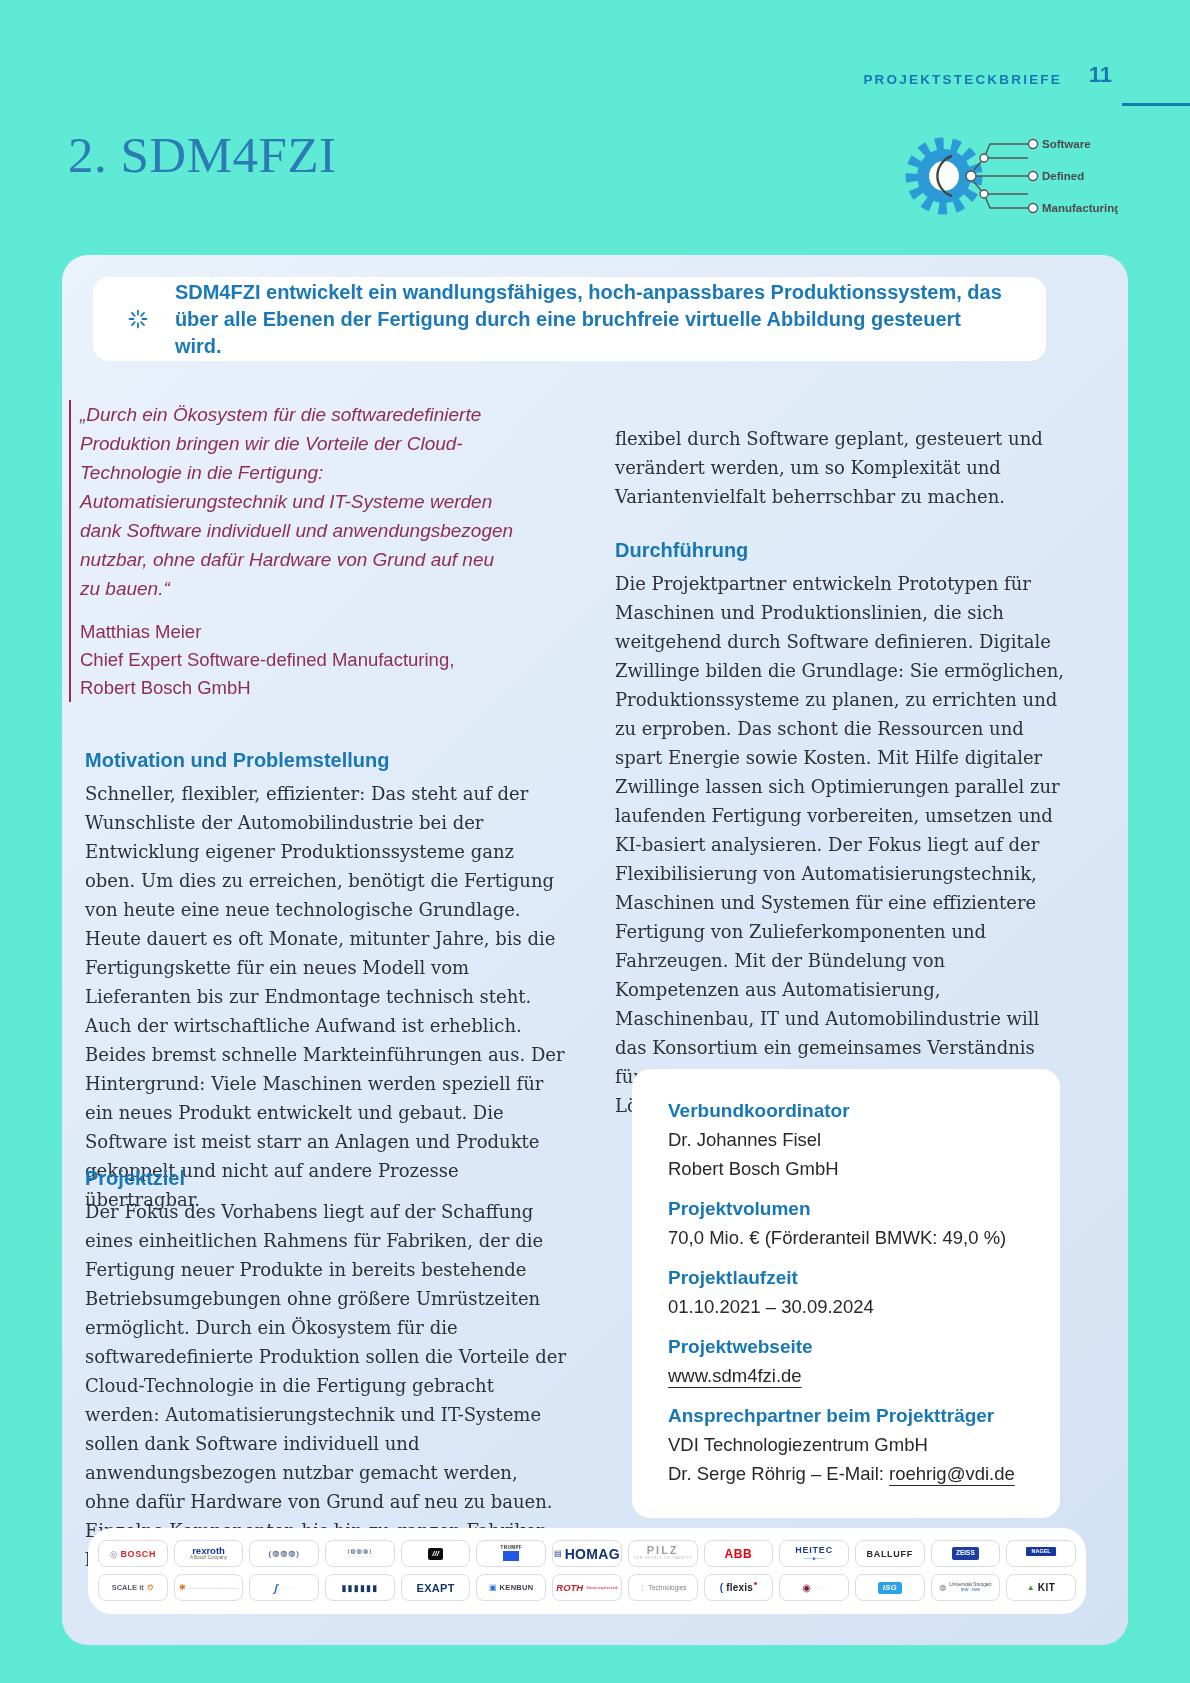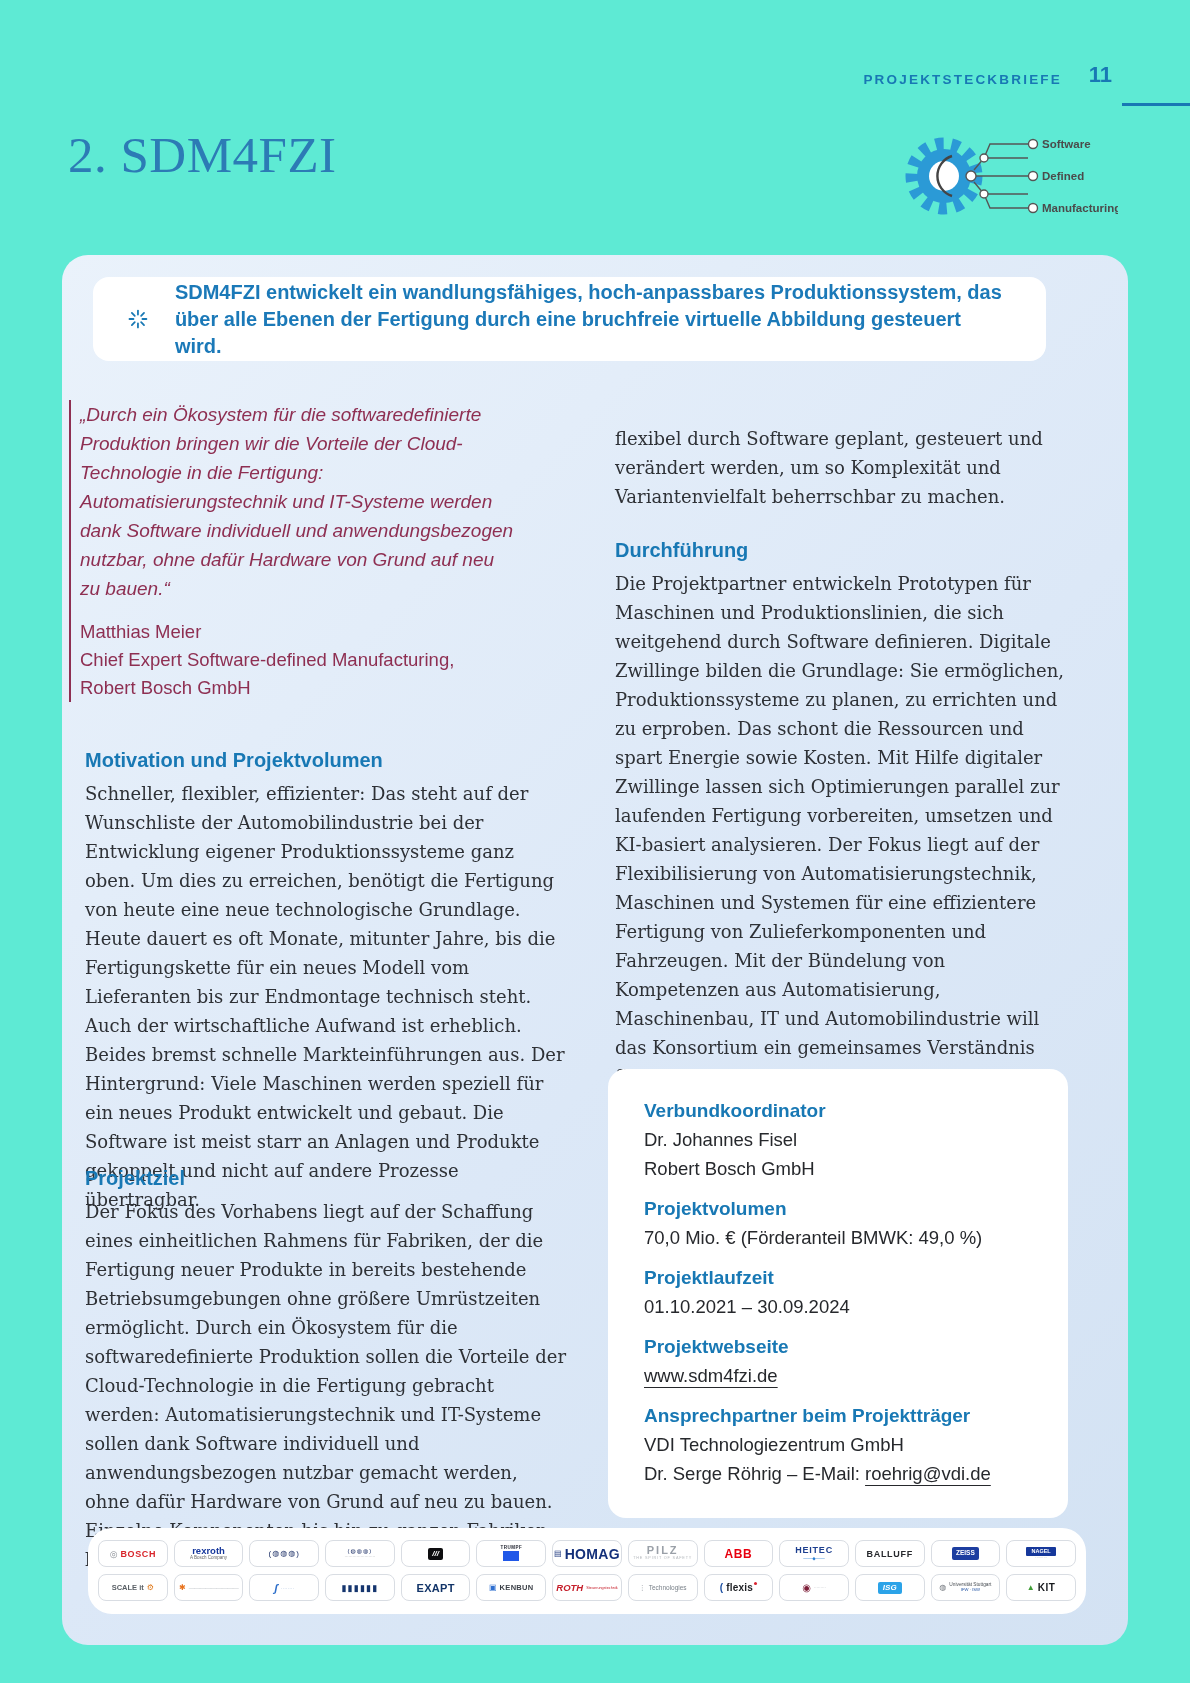--- a/index.html
+++ b/index.html
@@ -190,7 +190,7 @@
     </div>
 
     <div class="section sec-motivation">
-      <h3>Motivation und Projektvolumen</h3>
+      <h3>Motivation und Problemstellung</h3>
       <p>Schneller, flexibler, effizienter: Das steht auf der Wunschliste der Automobilindustrie bei der Entwicklung eigener Produktionssysteme ganz oben. Um dies zu erreichen, benötigt die Fertigung von heute eine neue technologische Grundlage. Heute dauert es oft Monate, mitunter Jahre, bis die Fertigungskette für ein neues Modell vom Lieferanten bis zur Endmontage technisch steht. Auch der wirtschaftliche Aufwand ist erheblich. Beides bremst schnelle Markteinführungen aus. Der Hintergrund: Viele Maschinen werden speziell für ein neues Produkt entwickelt und gebaut. Die Software ist meist starr an Anlagen und Produkte gekoppelt und nicht auf andere Prozesse übertragbar.</p>
     </div>
 

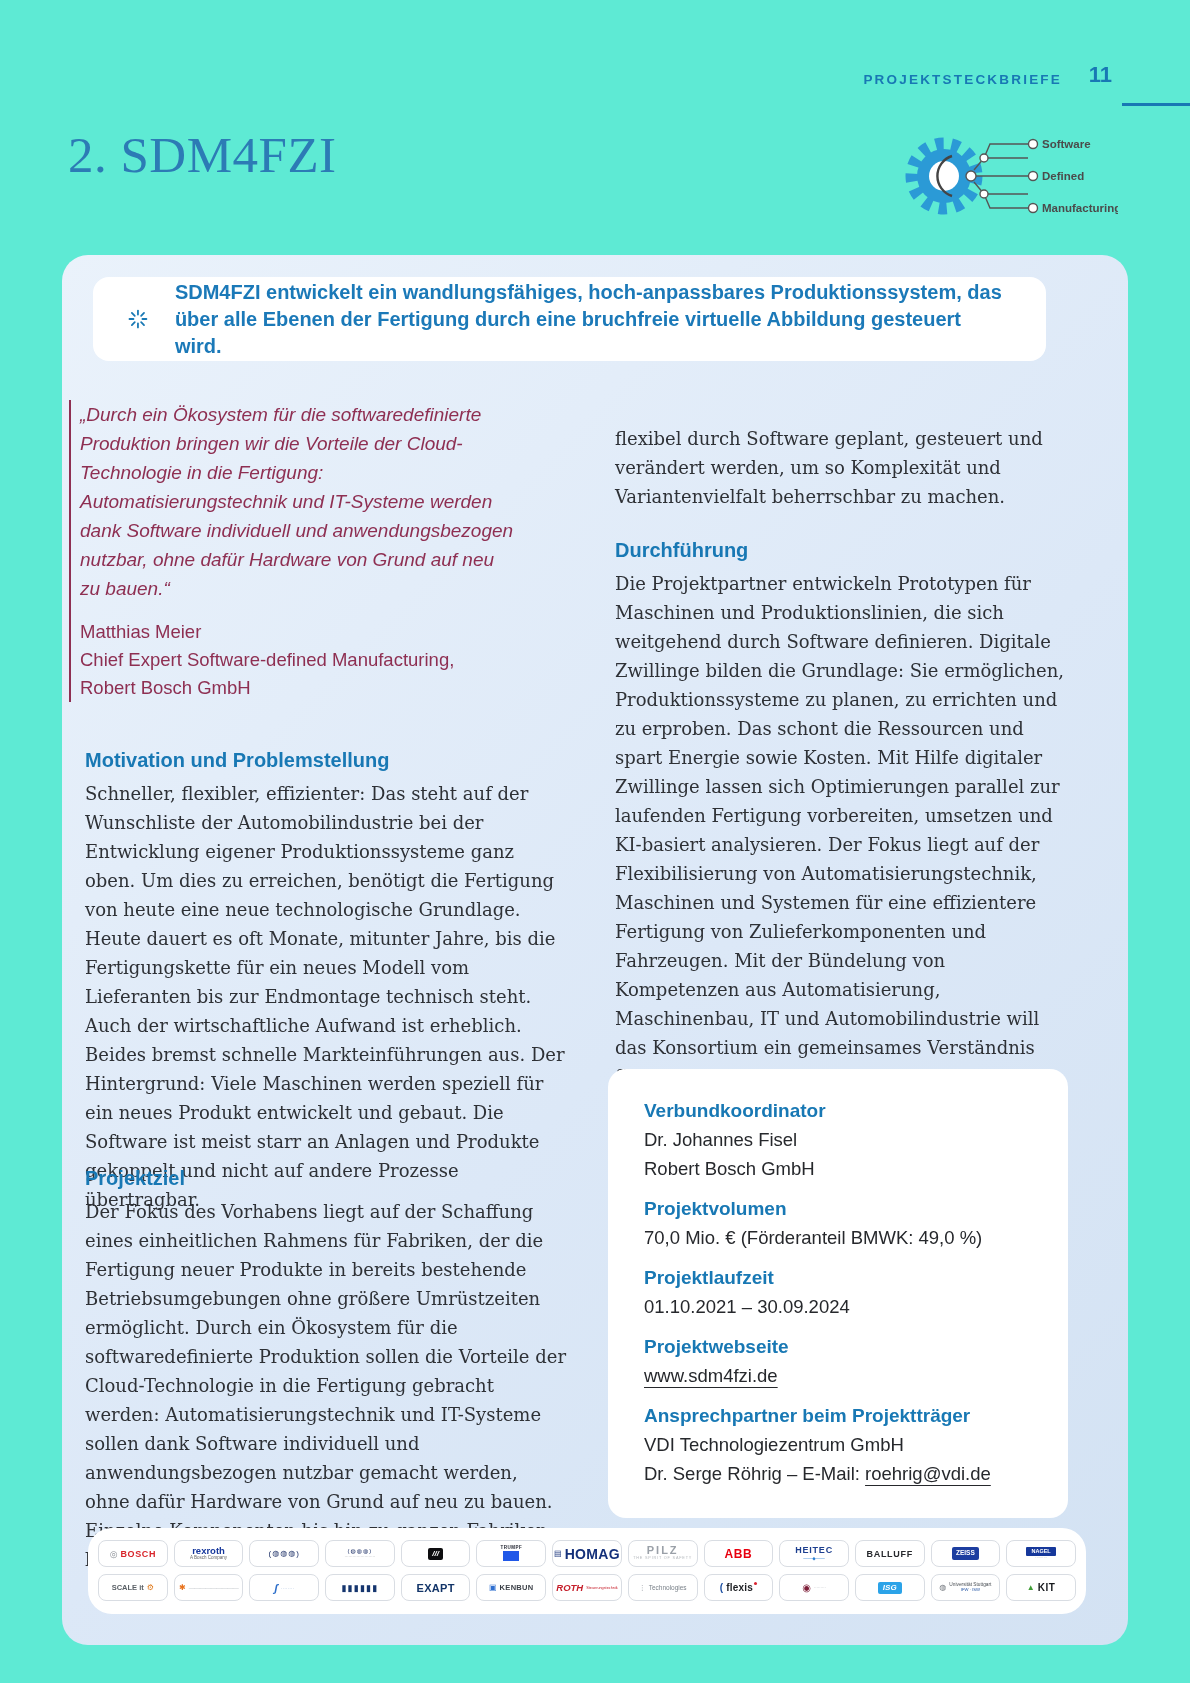--- a/index.html
+++ b/index.html
@@ -45,8 +45,8 @@
   .sec-durchfuehrung{left:553px;top:284px;width:450px;}
 
   
-  .info-box{position:absolute;left:546px;top:814px;width:368px;background:#fff;border-radius:18px;
-            padding:28px 56px 30px 36px;}
+  .info-box{position:absolute;left:570px;top:814px;width:368px;background:#fff;border-radius:18px;
+            padding:28px 24px 30px 36px;}
   .ib-group{margin-bottom:12px;}
   .ib-group:last-child{margin-bottom:0;}
   .ib-label{font-size:19px;font-weight:700;color:#1878b4;line-height:28px;}

